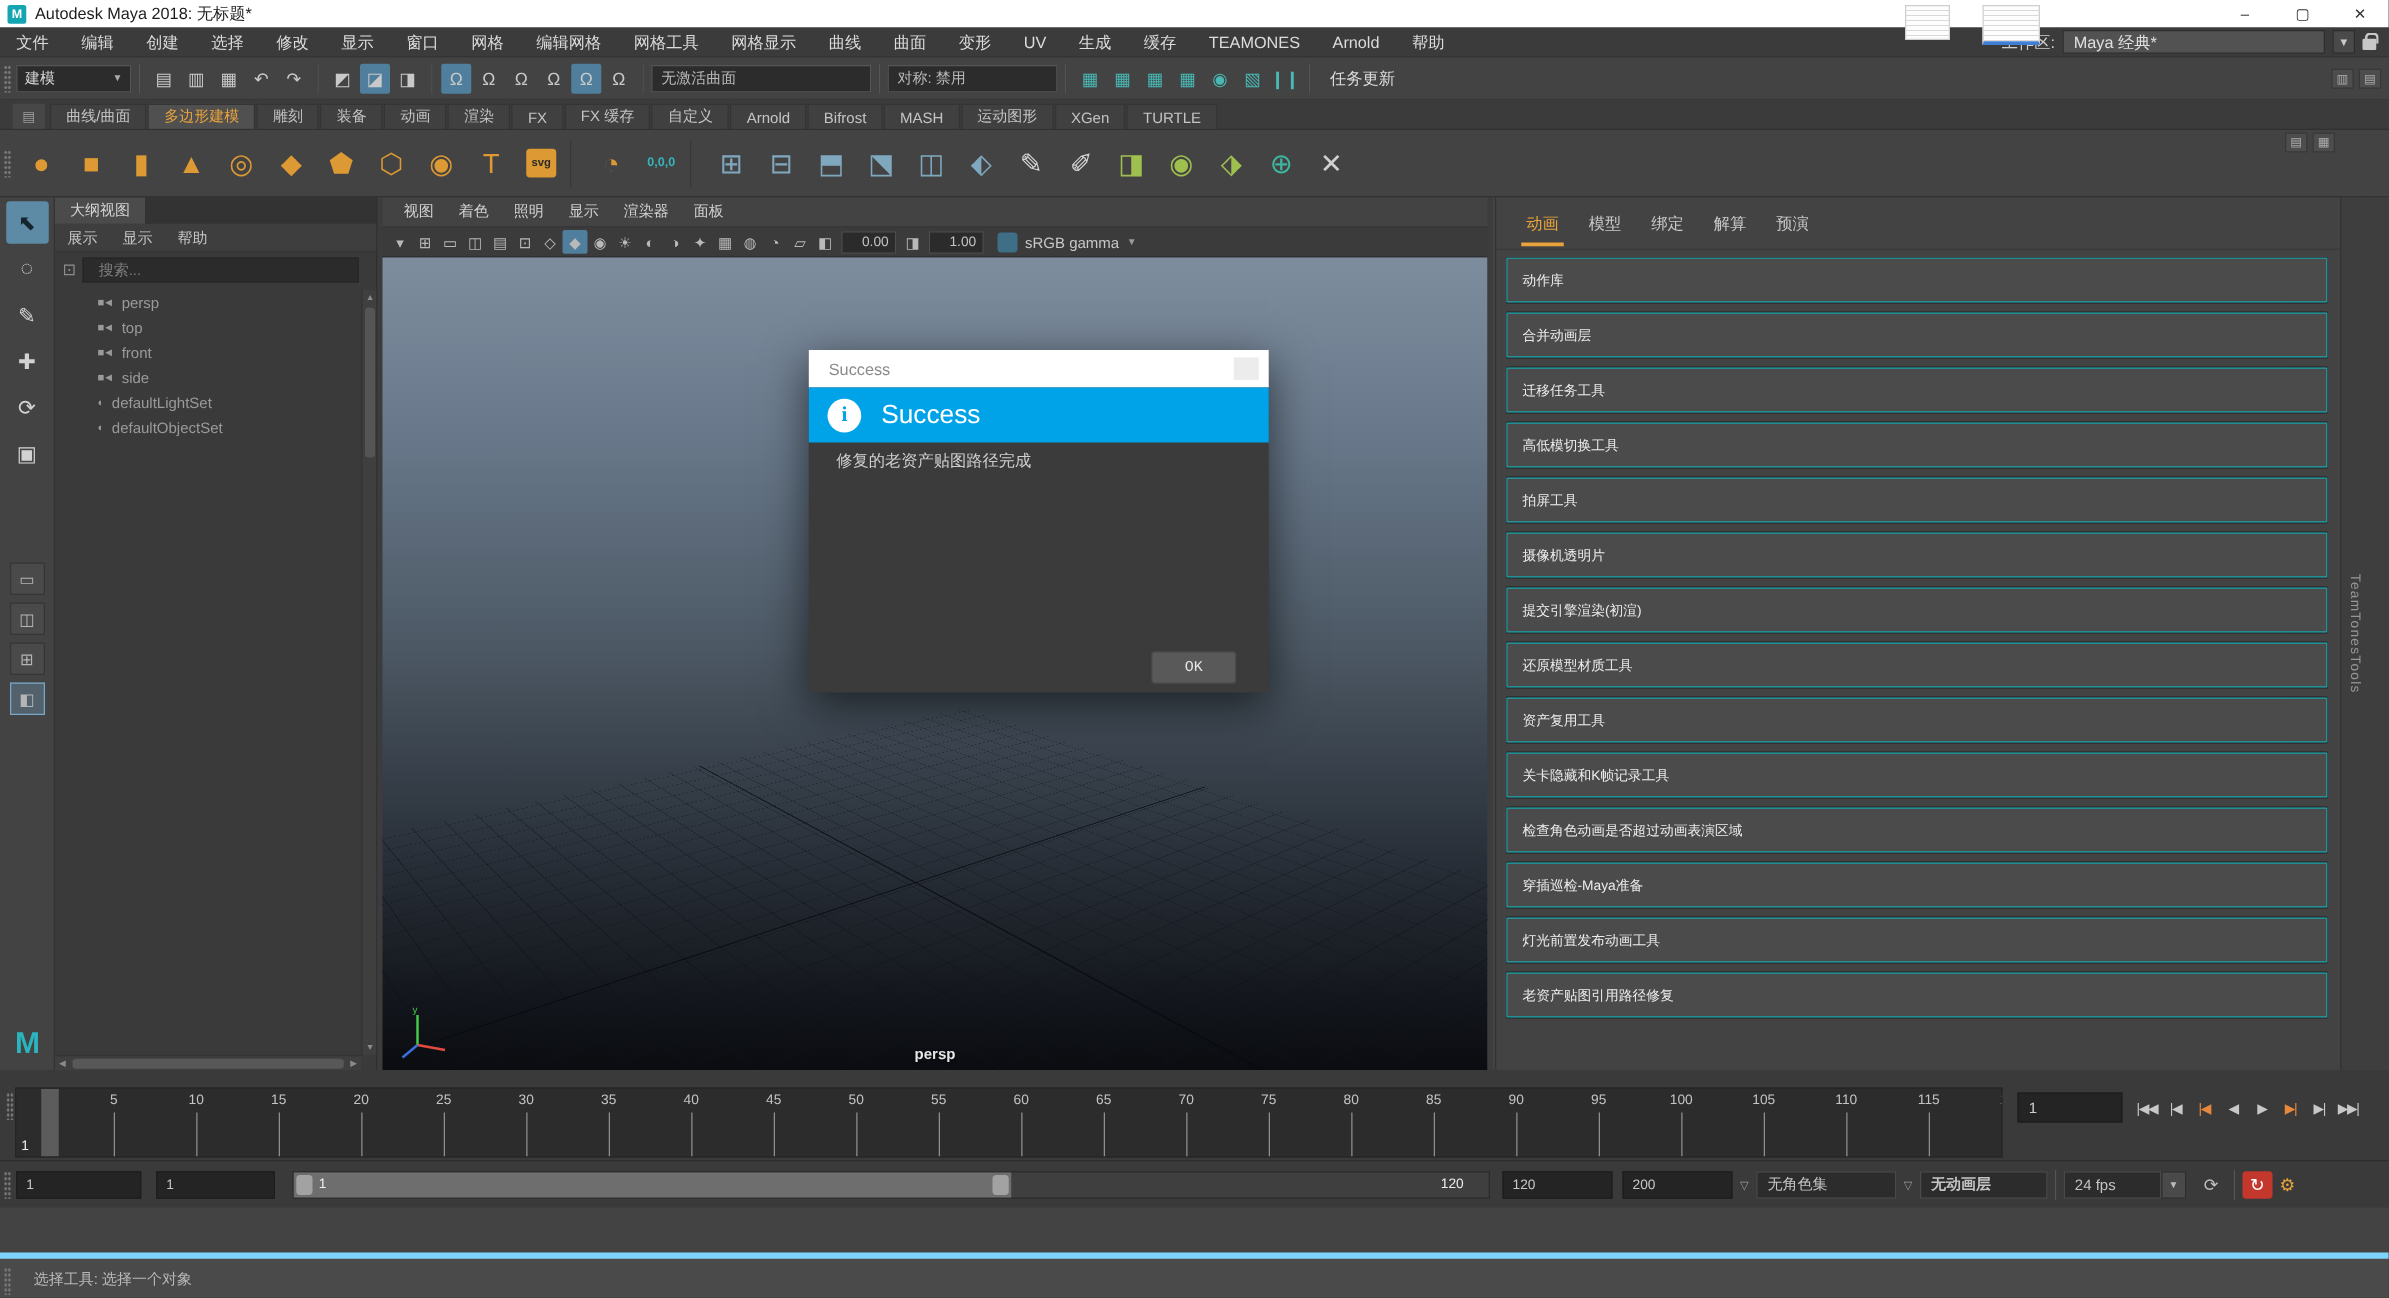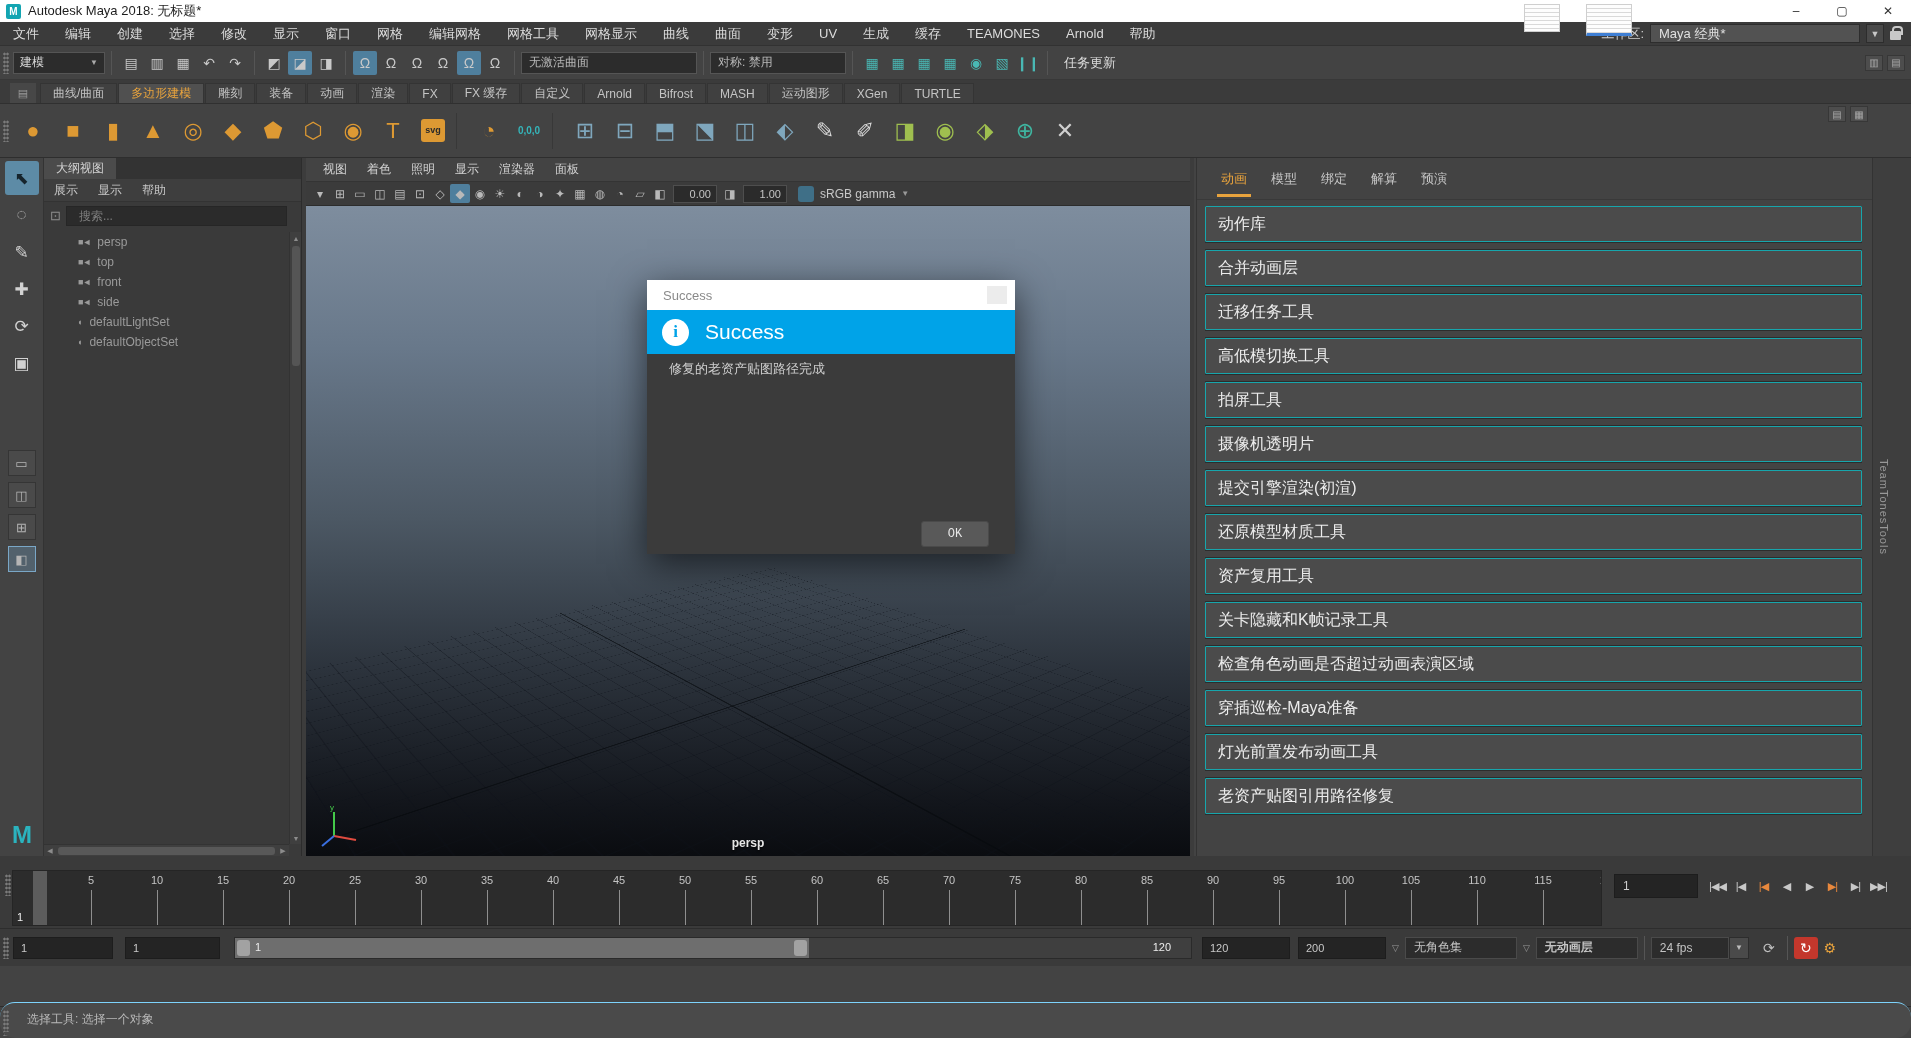--- a/index.html
+++ b/index.html
@@ -151,7 +151,7 @@
   #rp-buttons { position:absolute; left:8px; right:10px; top:48px; bottom:2px; overflow:hidden; }
   .rp-btn { height:36px; margin-bottom:8px; background:#4b4b4b; border:1px solid #17a6ac;
     box-shadow:0 0 0 1px #2c2c2c; display:flex; align-items:center; padding-left:12px;
-    color:#ececec; font-size:16px; border-radius:1px; }
+    color:#ececec; font-size:11px; border-radius:1px; }
   #side-strip { position:absolute; left:1872px; top:0; width:22px; height:698px; background:#3e3e3e;
     border-left:1px solid #333; display:flex; align-items:center; justify-content:center; }
   #side-strip span { writing-mode:vertical-rl; color:#989898; font-size:11px; letter-spacing:1px; }

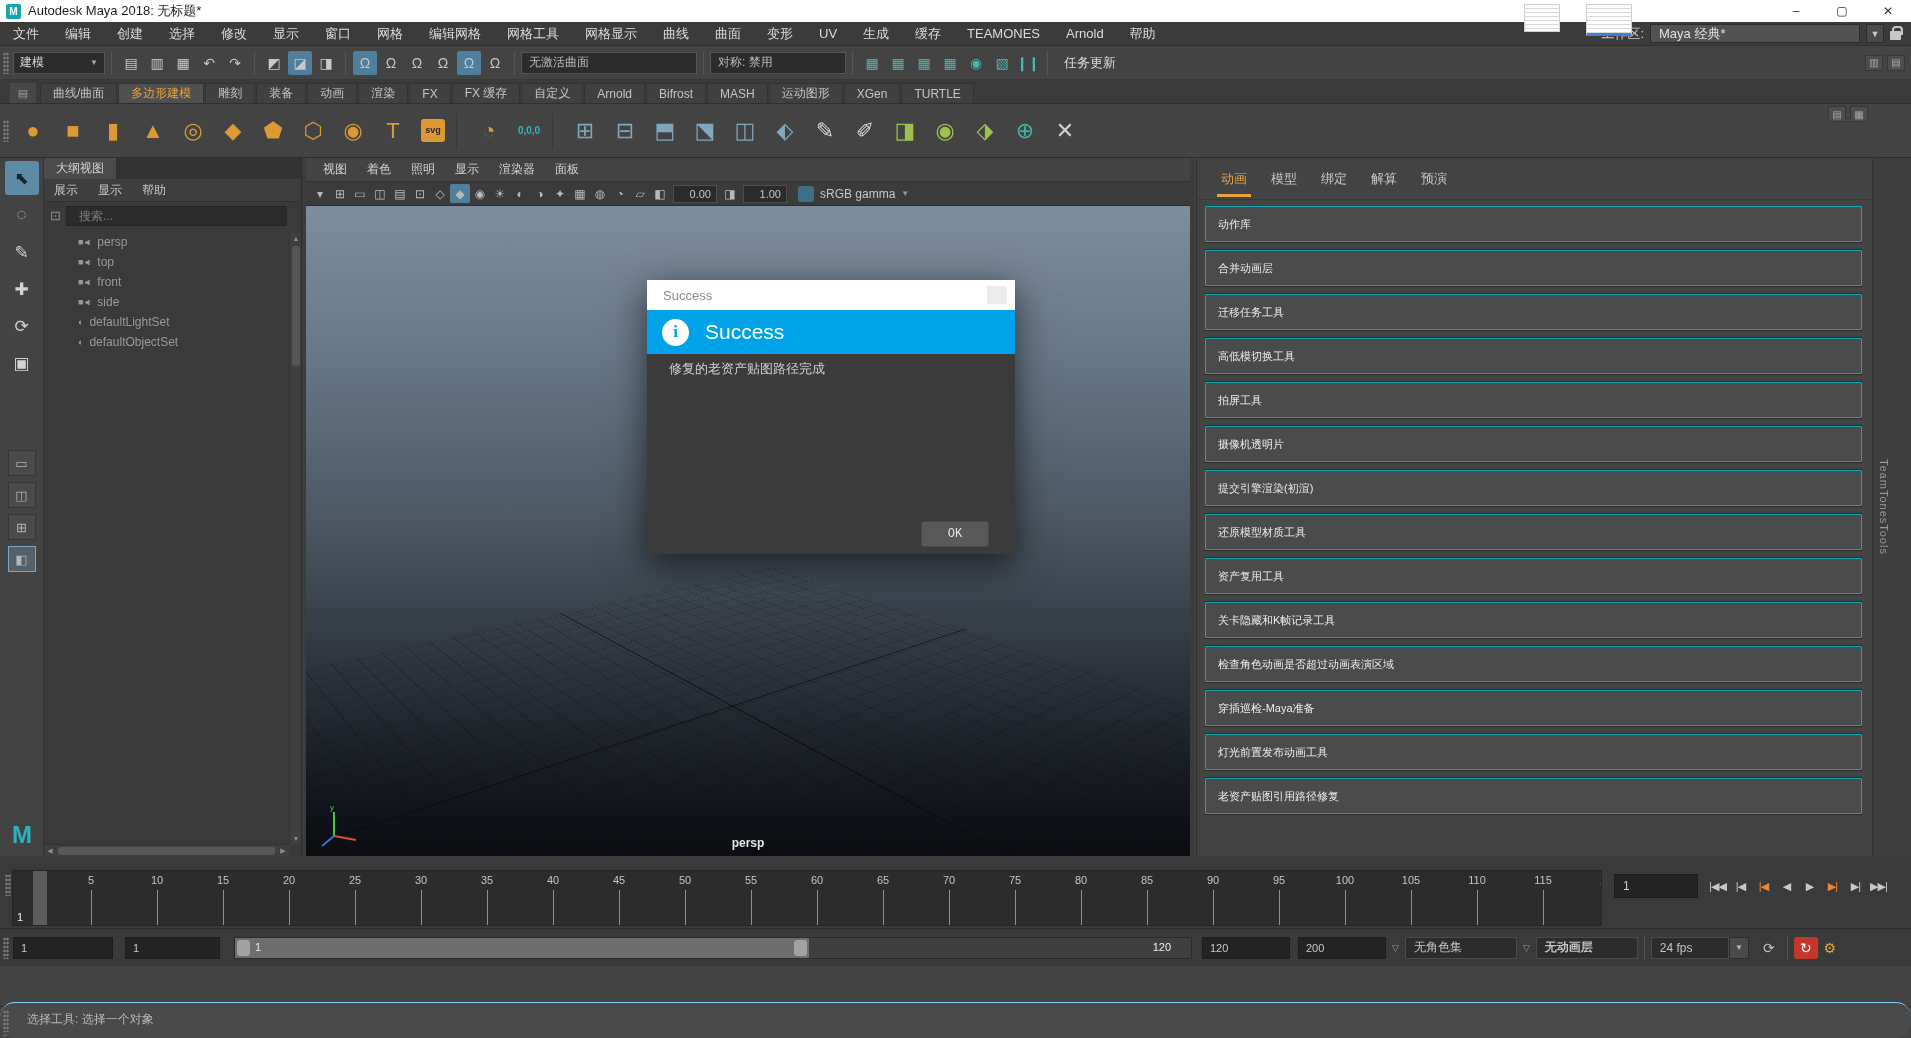--- a/index.html
+++ b/index.html
@@ -213,7 +213,7 @@
   #script-editor-ic { width:16px; height:16px; margin-left:8px; background:#4d4d4d; border:1px solid #333;
     color:#a0a0a0; font-size:9px; display:flex; align-items:center; justify-content:center; }
   #help-zone { position:absolute; left:0; top:1002px; width:1911px; height:36px; background:#4a4a4a;
-    border-top:1px solid #7dd3fc; display:flex;border-radius:15px; }
+    border-top:5px solid #7dd3fc; display:flex; }
   #help-text { color:#b8b8b8; font-size:12px; margin:8px 0 0 14px; }
 
   

